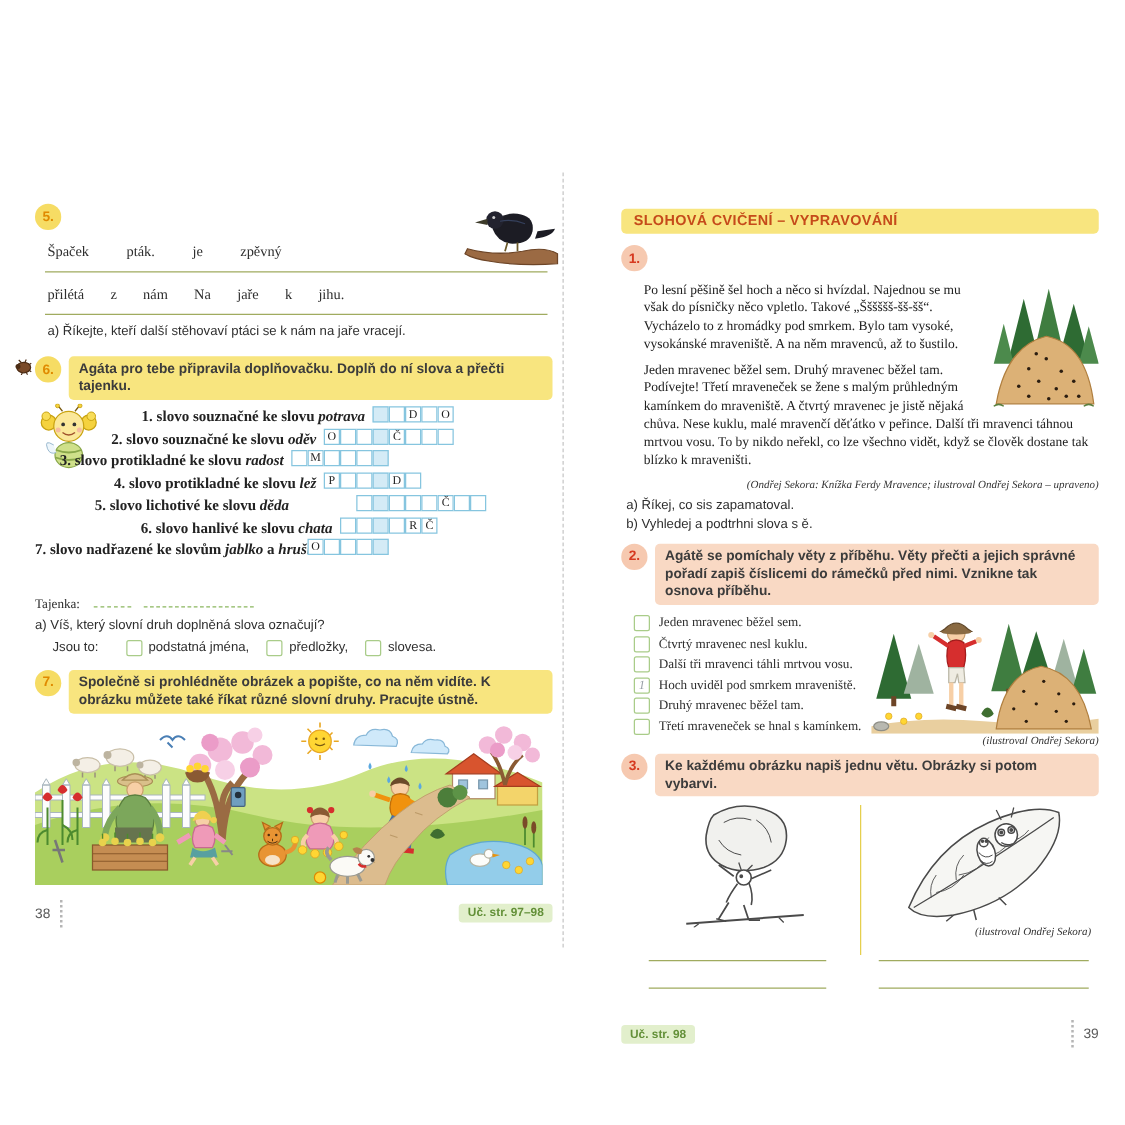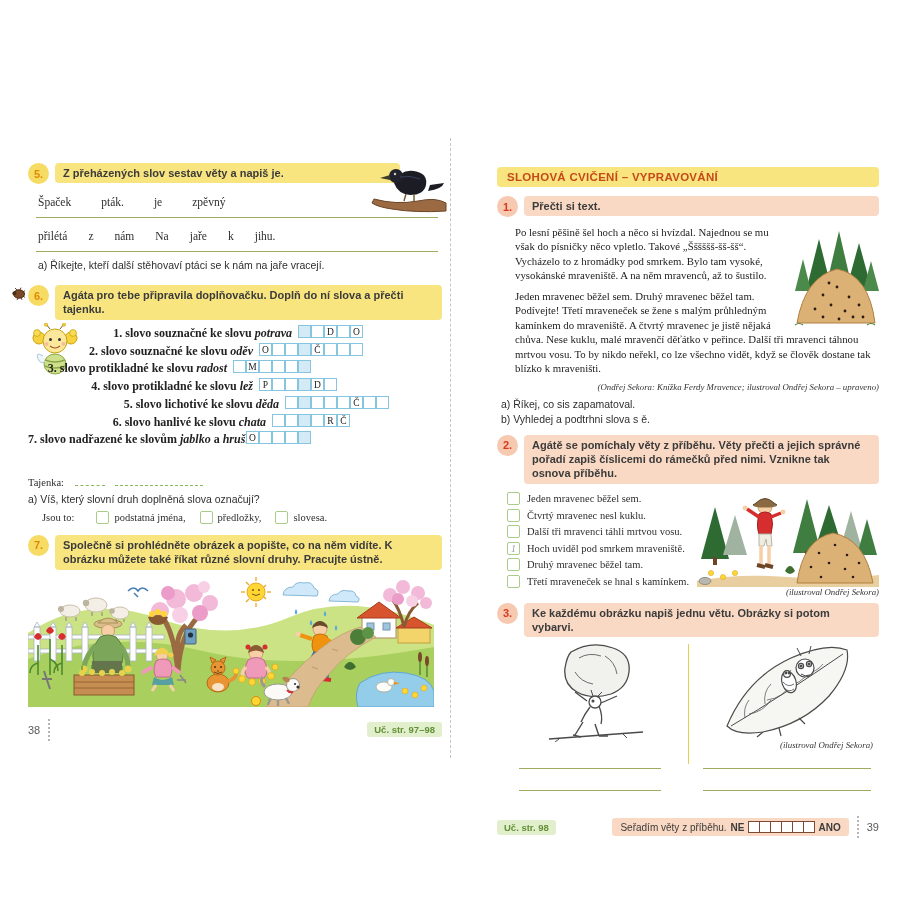--- a/index.html
+++ b/index.html
@@ -94,9 +94,6 @@
   <div style="position:relative;">
     <div class="task" style="width:372px;">
       <div class="num y">5.</div>
-      <div class="bar y">
-        <span>Z přeházených slov sestav věty a napiš je.</span>
-      </div>
     </div>
 
     <div style="position:absolute;right:-6px;top:-2px;">

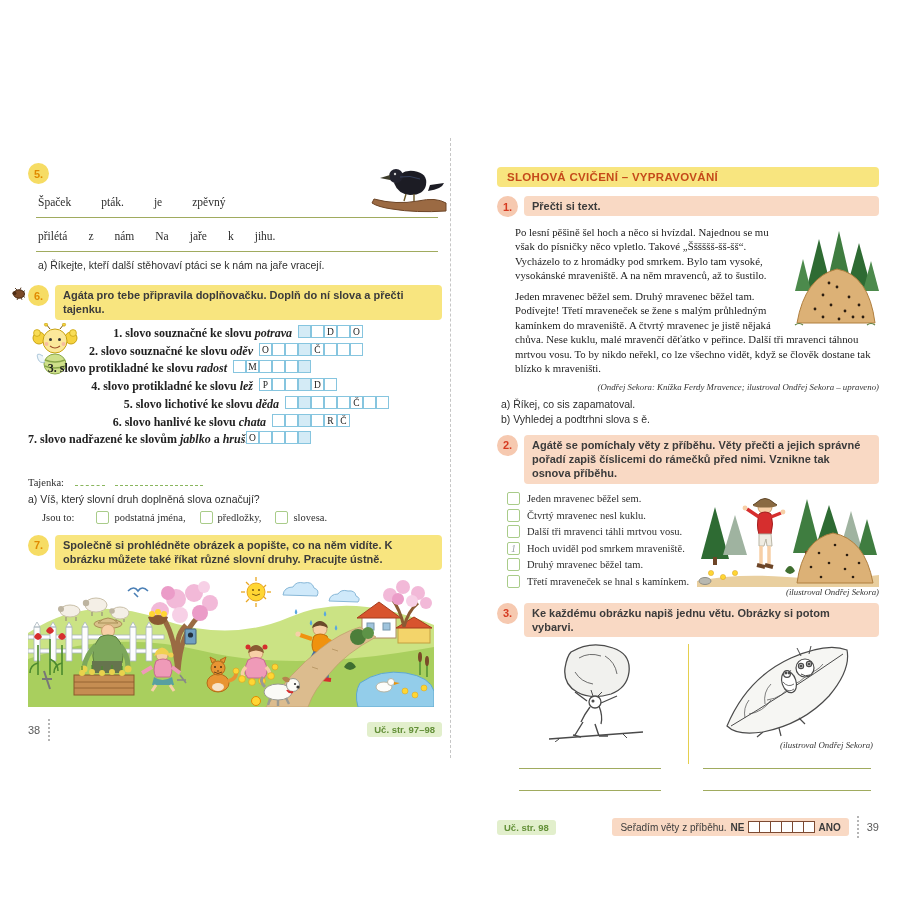--- a/index.html
+++ b/index.html
@@ -472,9 +472,6 @@
 
   <div class="task" style="margin-top:9px;">
     <div class="num p">1.</div>
-    <div class="bar p">
-      <span>Přečti si text.</span>
-    </div>
   </div>
 
   <div class="story" style="margin-left:18px;">

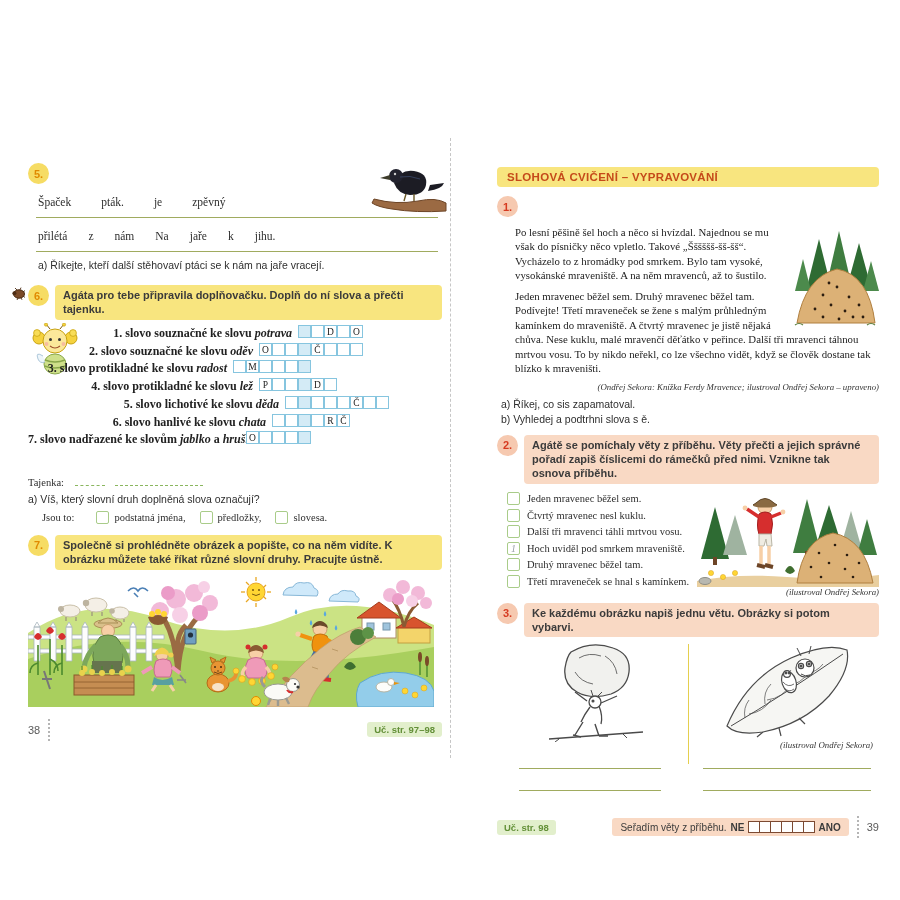--- a/index.html
+++ b/index.html
@@ -204,7 +204,7 @@
         <div class="cw-cell" style="left: 296px;"></div>
       </div>
       <div class="cw-row" style="top: 71px;">
-        <div class="cw-clue" style="width: 251px;"><span>5. slovo lichotivé ke slovu </span><i>děda</i></div>
+        <div class="cw-clue" style="width: 251px; text-align: center;"><span>5. slovo lichotivé ke slovu </span><i>děda</i></div>
         <div class="cw-cell" style="left: 257px;"></div>
         <div class="cw-cell shaded" style="left: 270px;"></div>
         <div class="cw-cell" style="left: 283px;"></div>

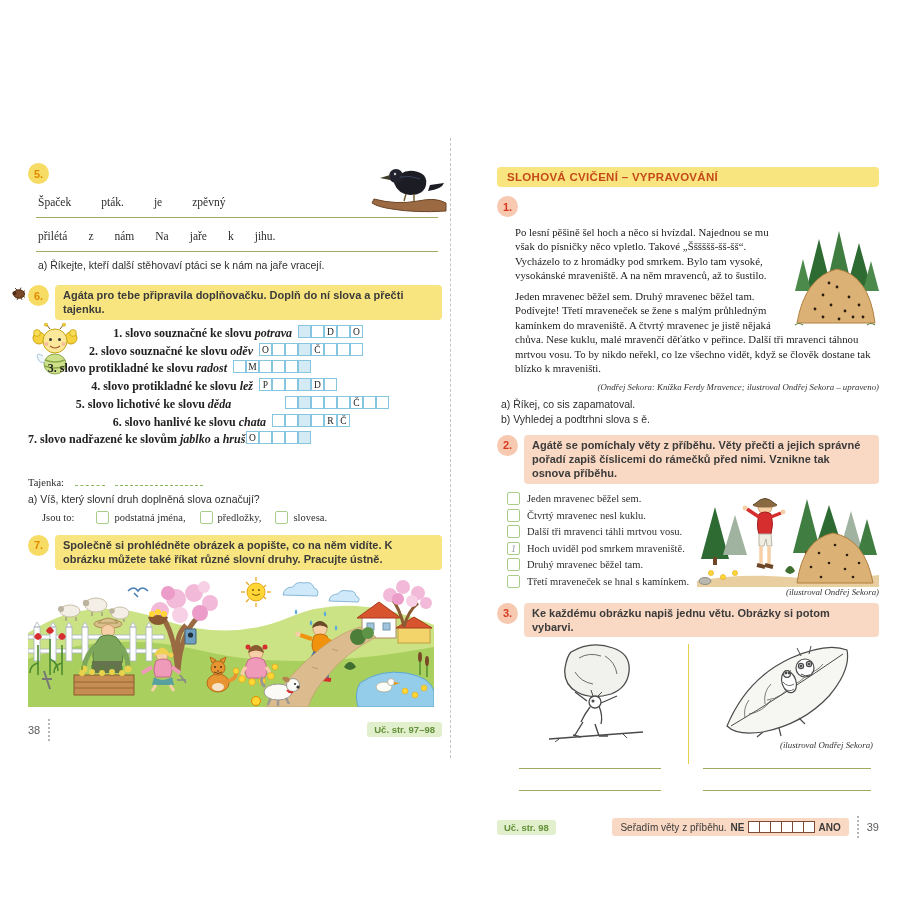--- a/index.html
+++ b/index.html
@@ -42,7 +42,7 @@
 
   .tajenka{font-family:"Liberation Serif",serif;font-size:10.5px;margin-top:8px;}
   .dash{display:inline-block;border-bottom:1px dashed #8ab65e;height:10px;margin-left:8px;}
-  .opts{display:flex;align-items:center;gap:8px;font-family:Liberation Serif, serif;
+  .opts{display:flex;align-items:center;gap:8px;font-family:Liberation Sans, sans-serif;
         font-size:10.5px;margin-top:5px;margin-left:14px;}
   .obox{display:inline-block;width:11px;height:11px;border:1px solid #a9cc89;
         border-radius:2px;background:#fff;margin-right:5px;vertical-align:-2px;}

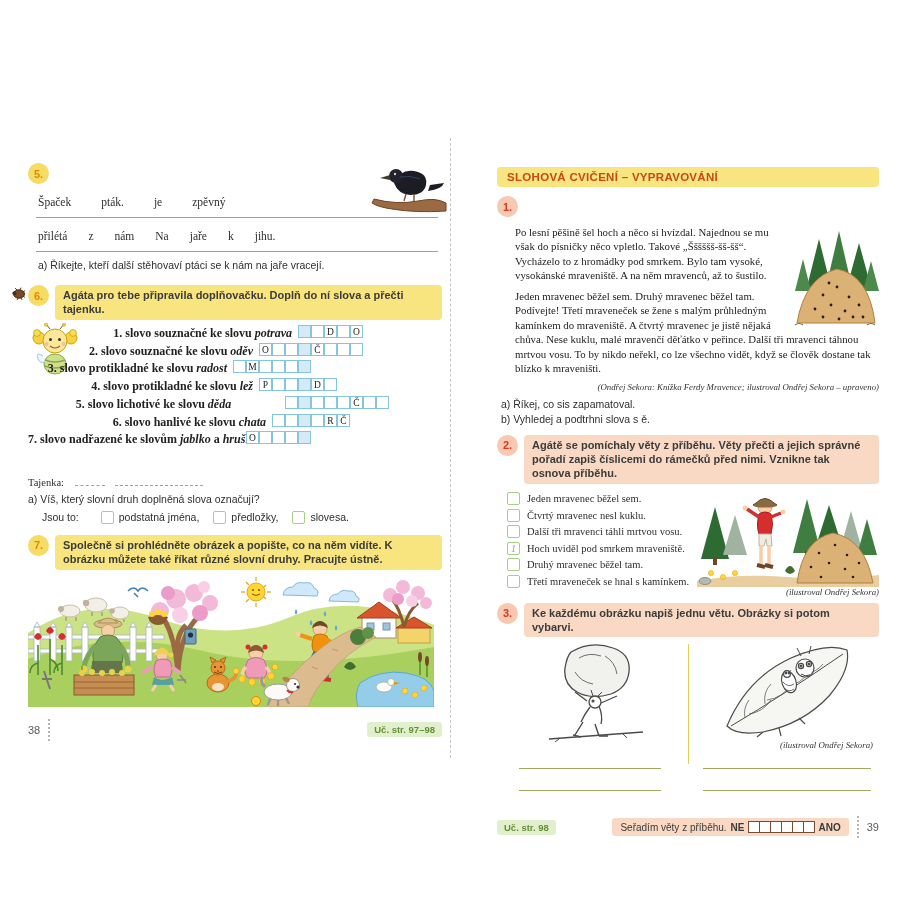--- a/index.html
+++ b/index.html
@@ -654,19 +654,6 @@
   <div class="footer">
     <span class="ref">Uč. str. 98</span>
     <span style="flex:1;"></span>
-    <div class="sc-bar">
-      <span>Seřadím věty z příběhu.</span>
-      <span style="font-weight:bold;">NE</span>
-      <span id="sc-cells" style="display:inline-flex;">
-          <span class="sc-cell"></span>
-          <span class="sc-cell"></span>
-          <span class="sc-cell"></span>
-          <span class="sc-cell"></span>
-          <span class="sc-cell"></span>
-          <span class="sc-cell"></span>
-        </span>
-      <span style="font-weight:bold;">ANO</span>
-    </div>
     <span class="dotsep"></span>
     <span>39</span>
   </div>

